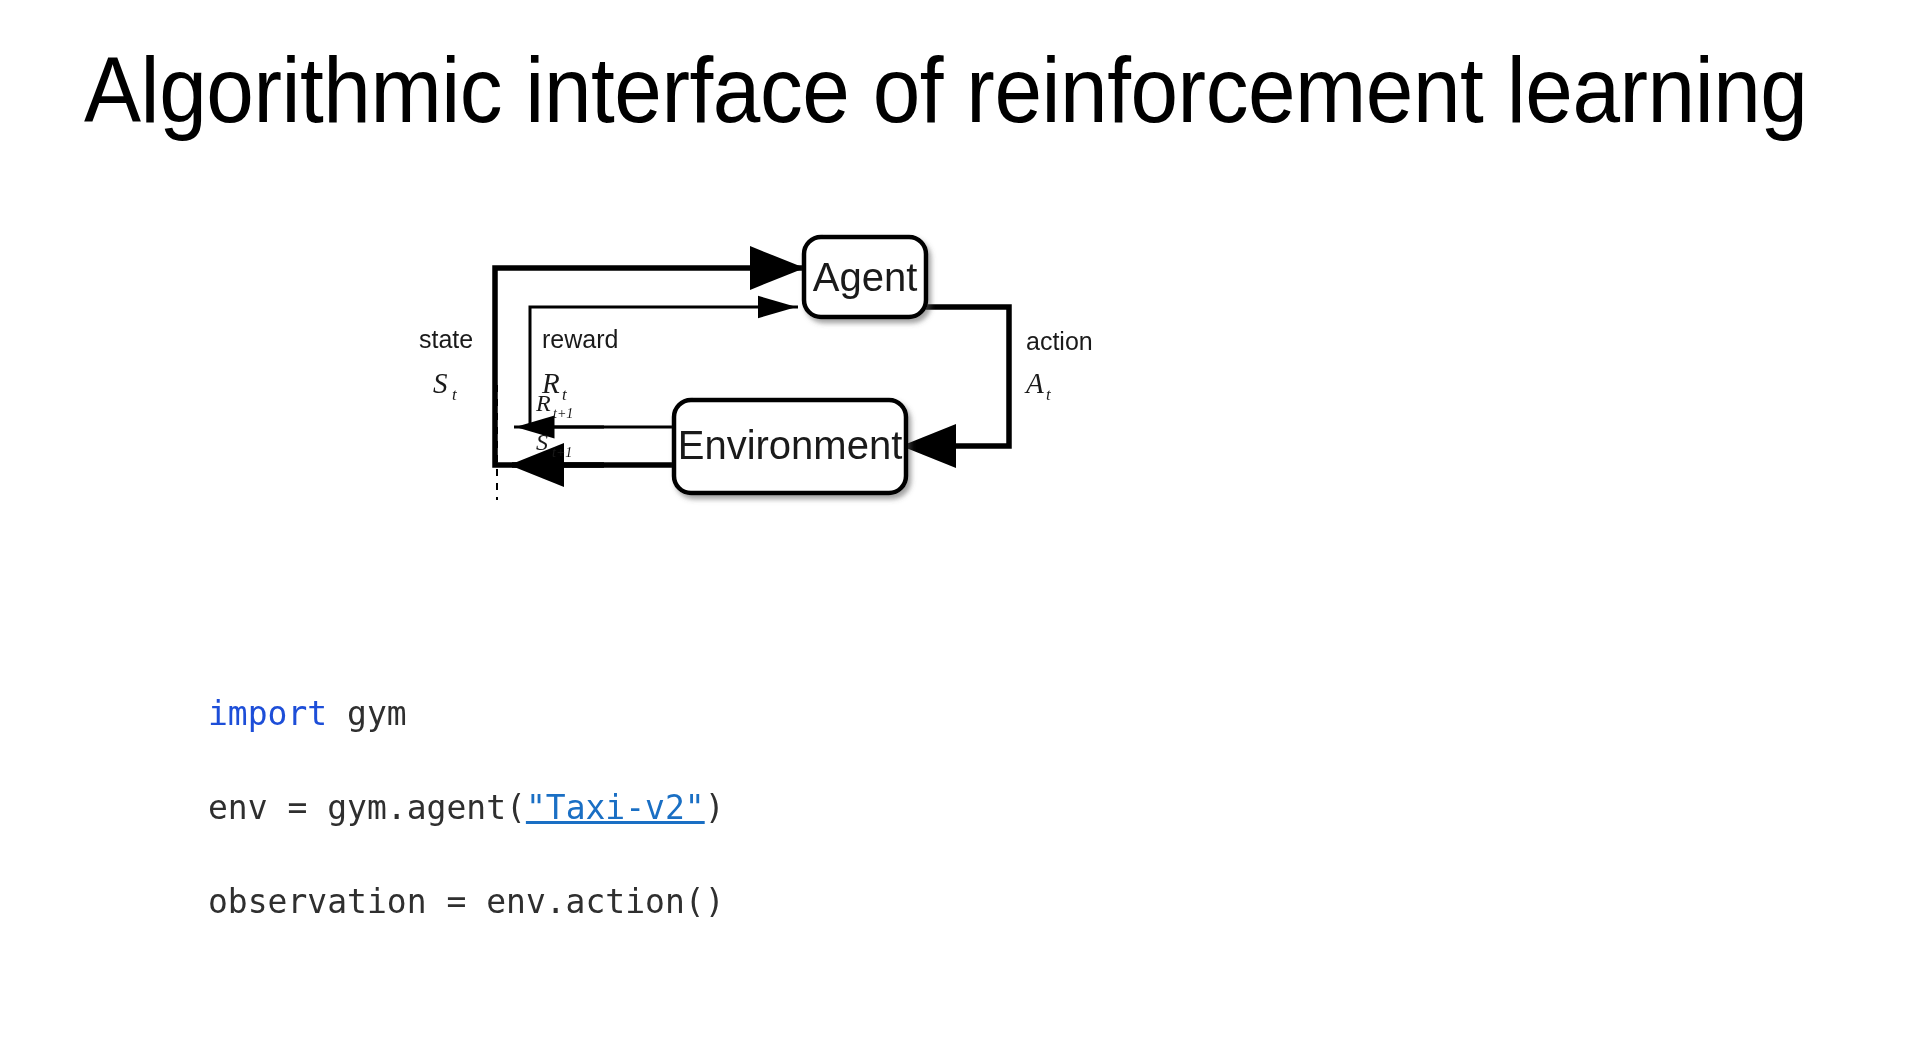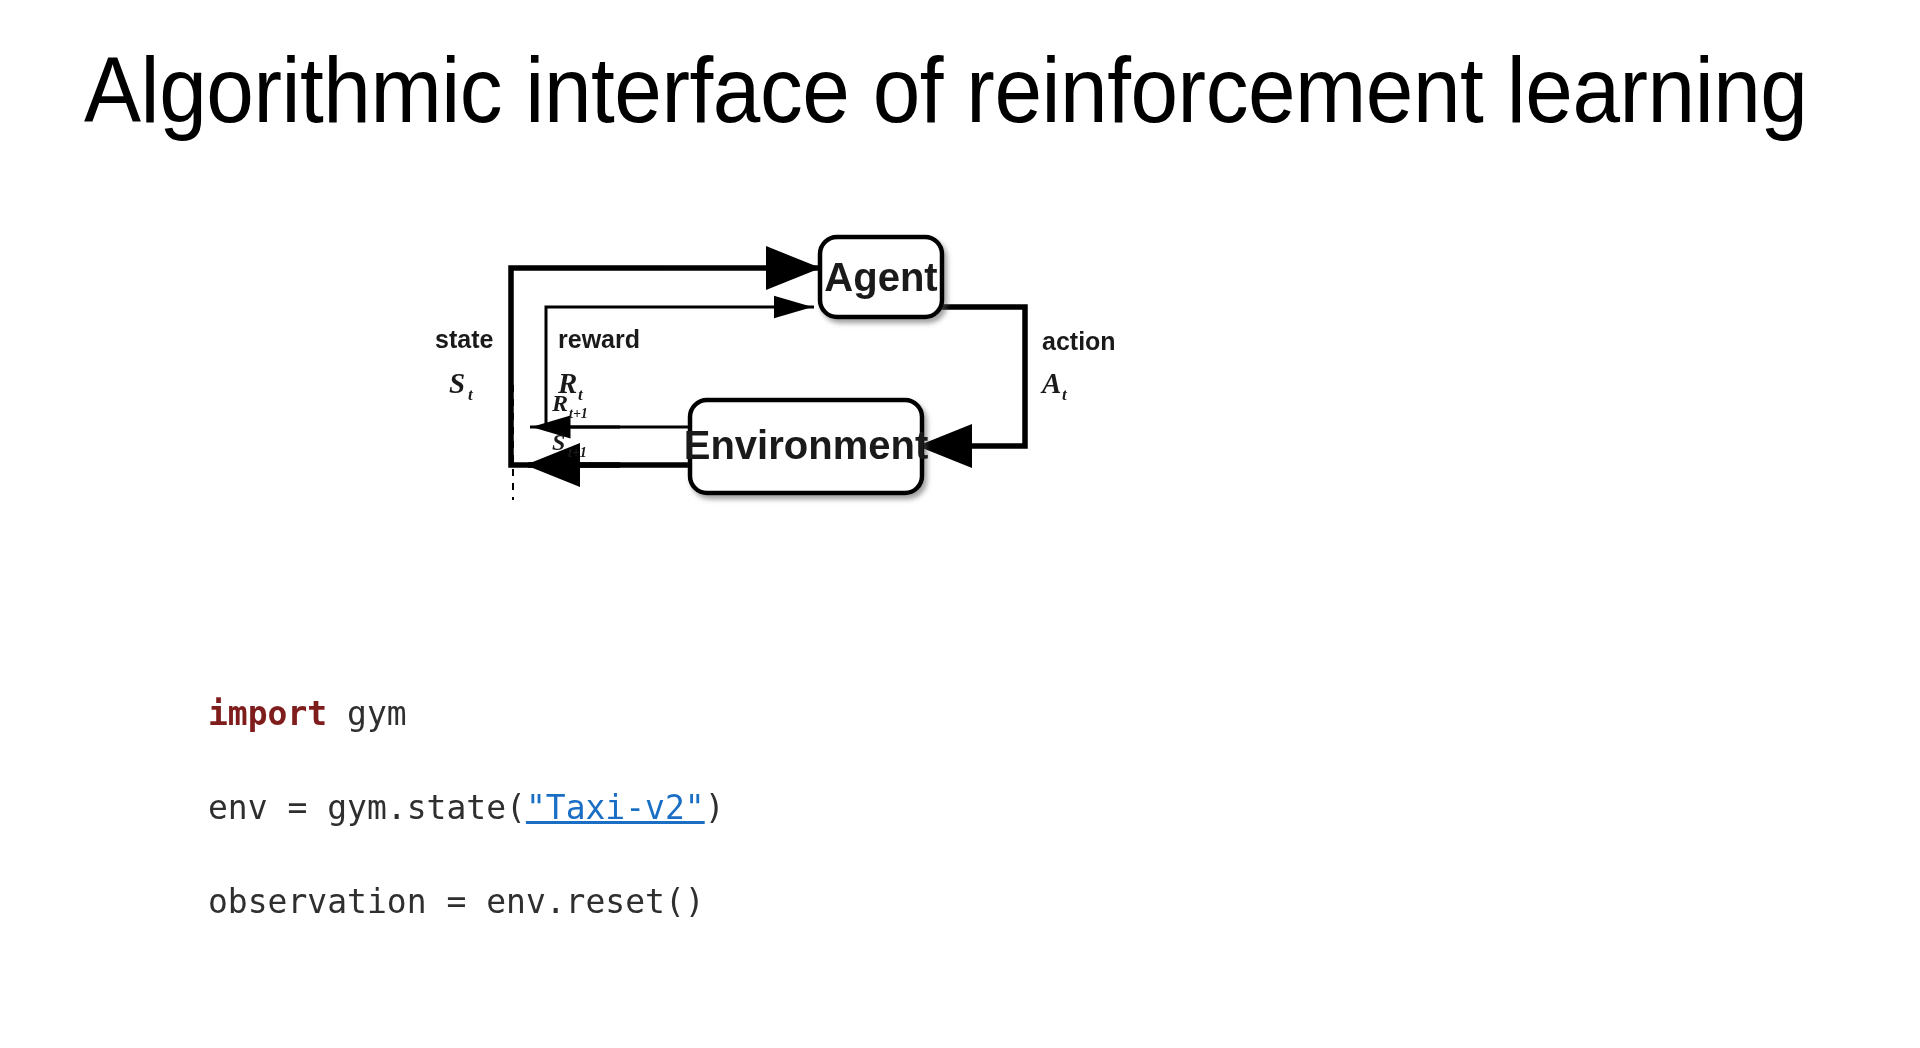--- a/index.html
+++ b/index.html
@@ -35,11 +35,10 @@
   
   #rl-diagram {
     position: absolute;
-    left: 380px;
+    left: 364px;
     top: 215px;
     width: 800px;
     height: 330px;
-    font-weight: bold;
   }
   #rl-diagram svg {
     display: block;

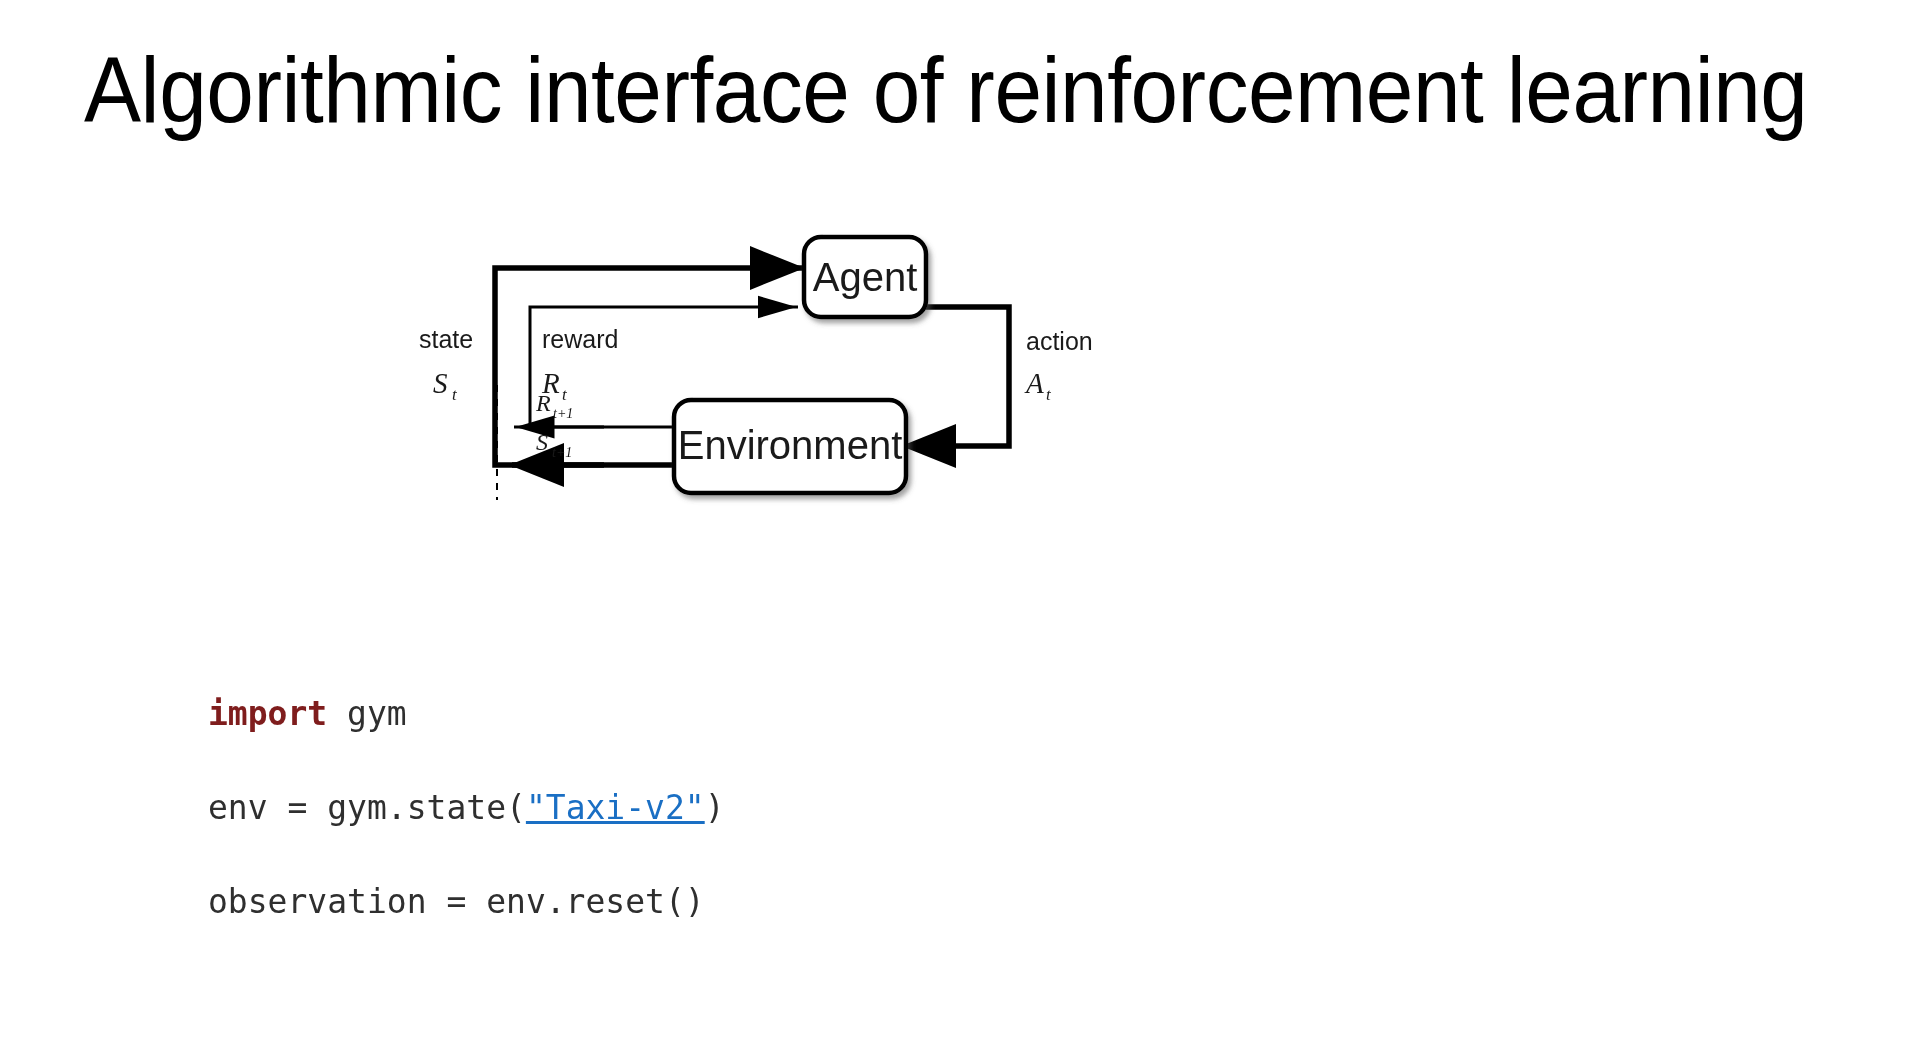--- a/index.html
+++ b/index.html
@@ -93,8 +93,8 @@
     white-space: pre;
   }
   #code-block .kw {
-    font-weight: bold;
-    color: #7f1d1d;
+    font-weight: normal;
+    color: #1d4ed8;
   }
   #code-block .lnk {
     color: #1a6fc4;

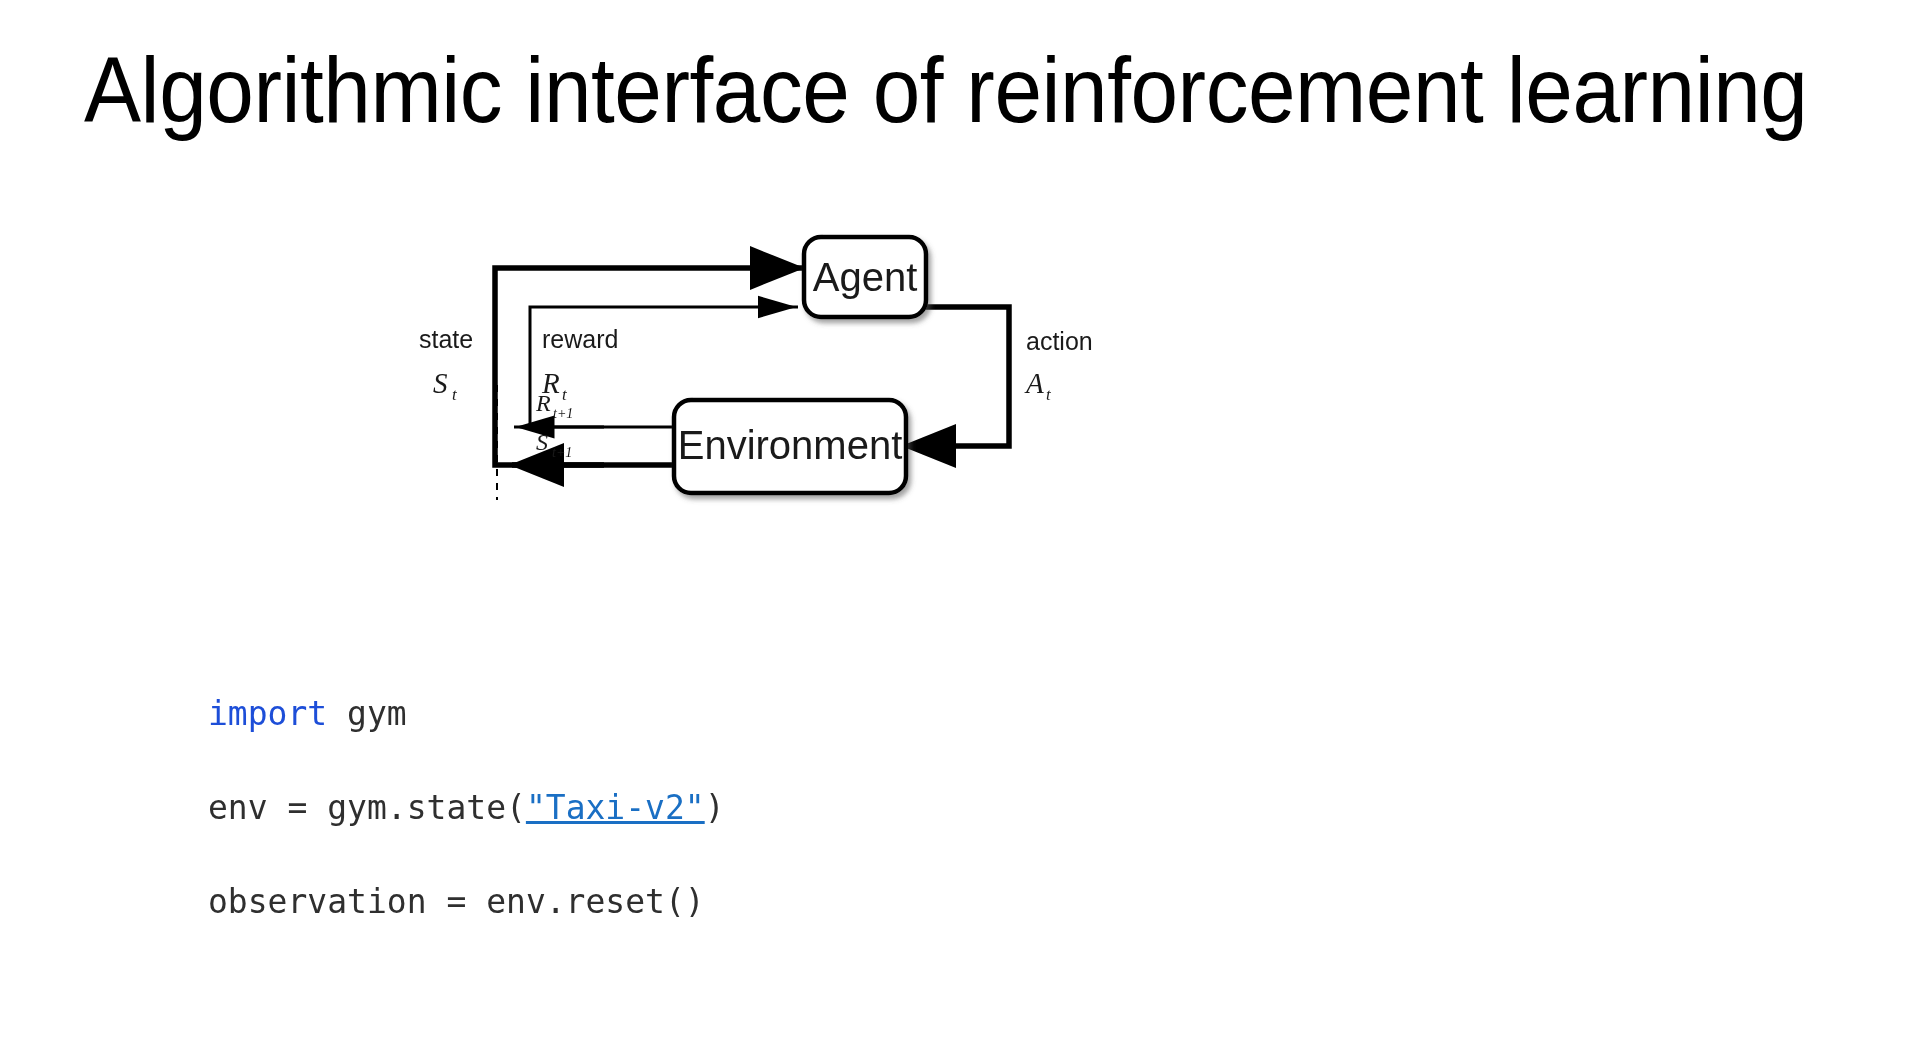--- a/index.html
+++ b/index.html
@@ -187,7 +187,7 @@
 </div>
 
 <div id="code-block"><span class="code-line"><span class="kw">import</span><span> gym</span></span>
-<span class="code-line"><span>env = gym.state(</span><span class="lnk">"Taxi-v2"</span><span>)</span></span>
+<span class="code-line"><span>env = gym.agent(</span><span class="lnk">"Taxi-v2"</span><span>)</span></span>
 <span class="code-line"><span>observation = env.reset()</span></span>
 
 

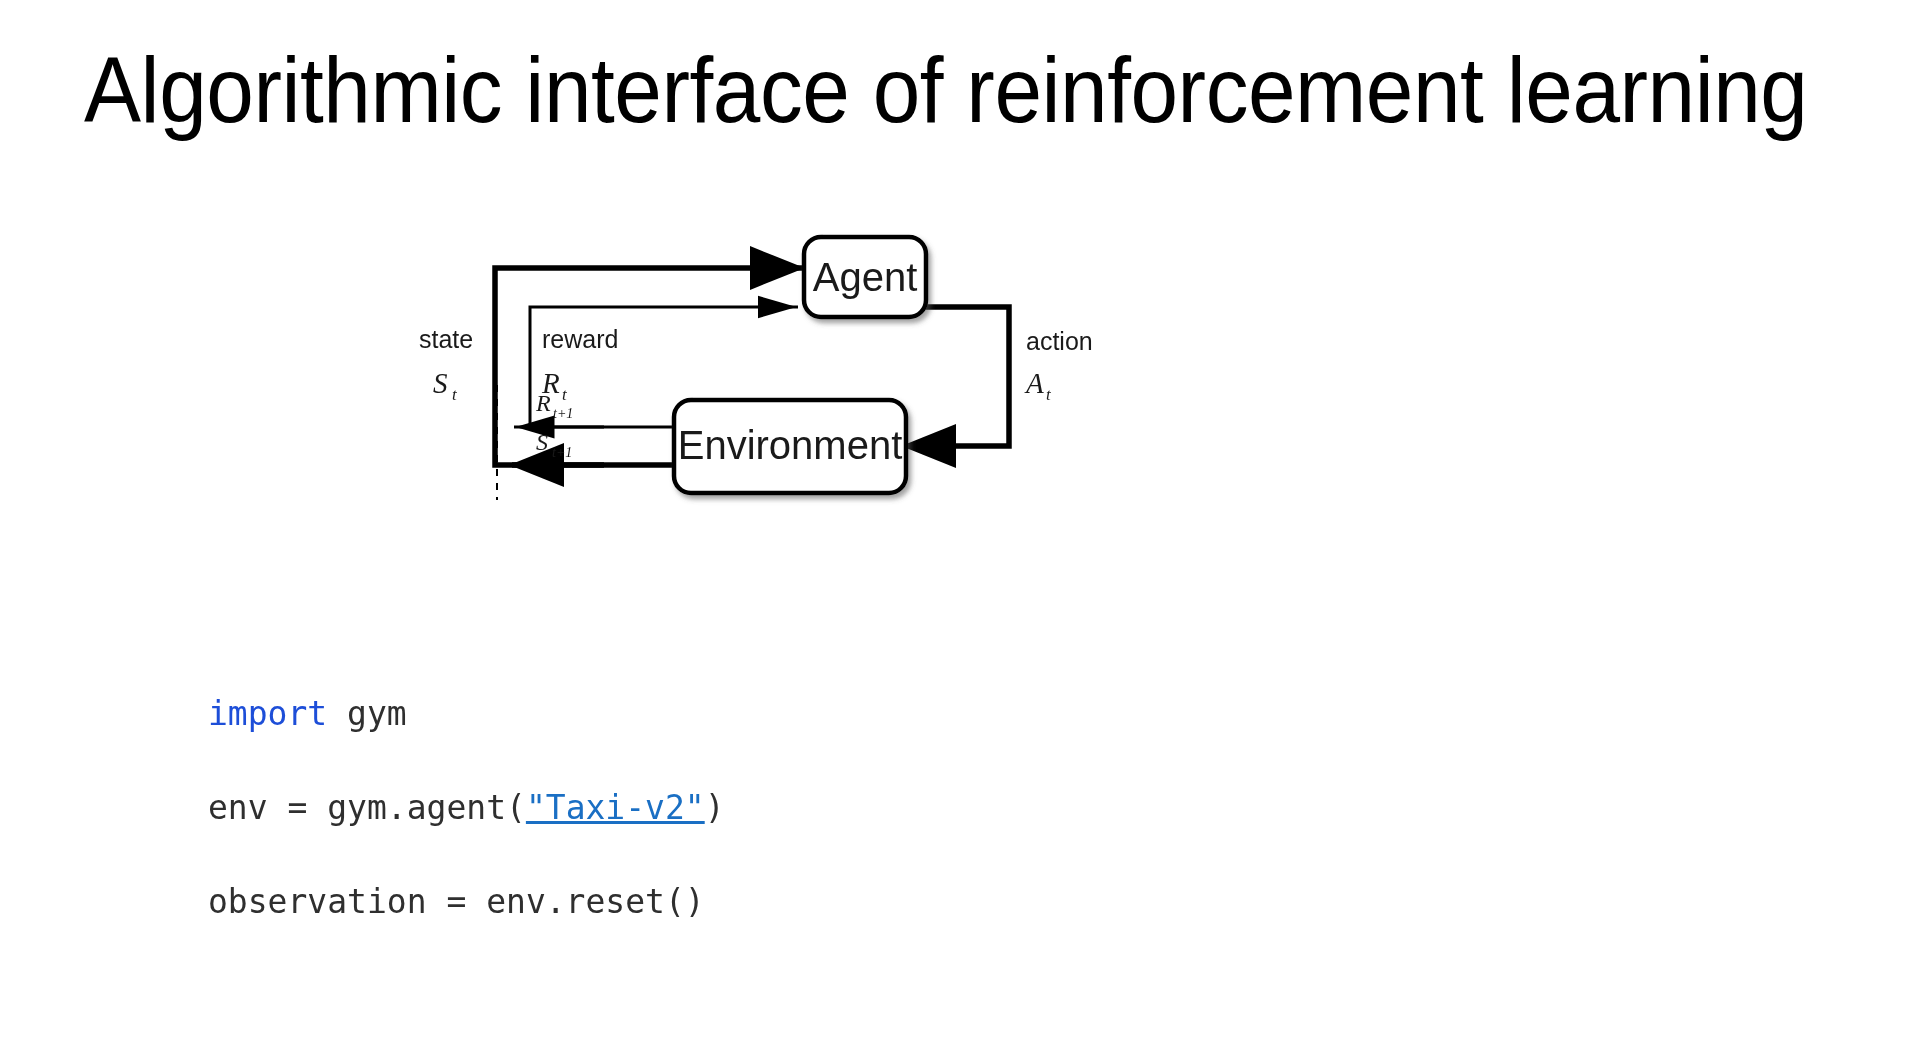--- a/index.html
+++ b/index.html
@@ -188,7 +188,7 @@
 
 <div id="code-block"><span class="code-line"><span class="kw">import</span><span> gym</span></span>
 <span class="code-line"><span>env = gym.agent(</span><span class="lnk">"Taxi-v2"</span><span>)</span></span>
-<span class="code-line"><span>observation = env.reset()</span></span>
+<span class="code-line"><span>observation = env.action()</span></span>
 
 
 

